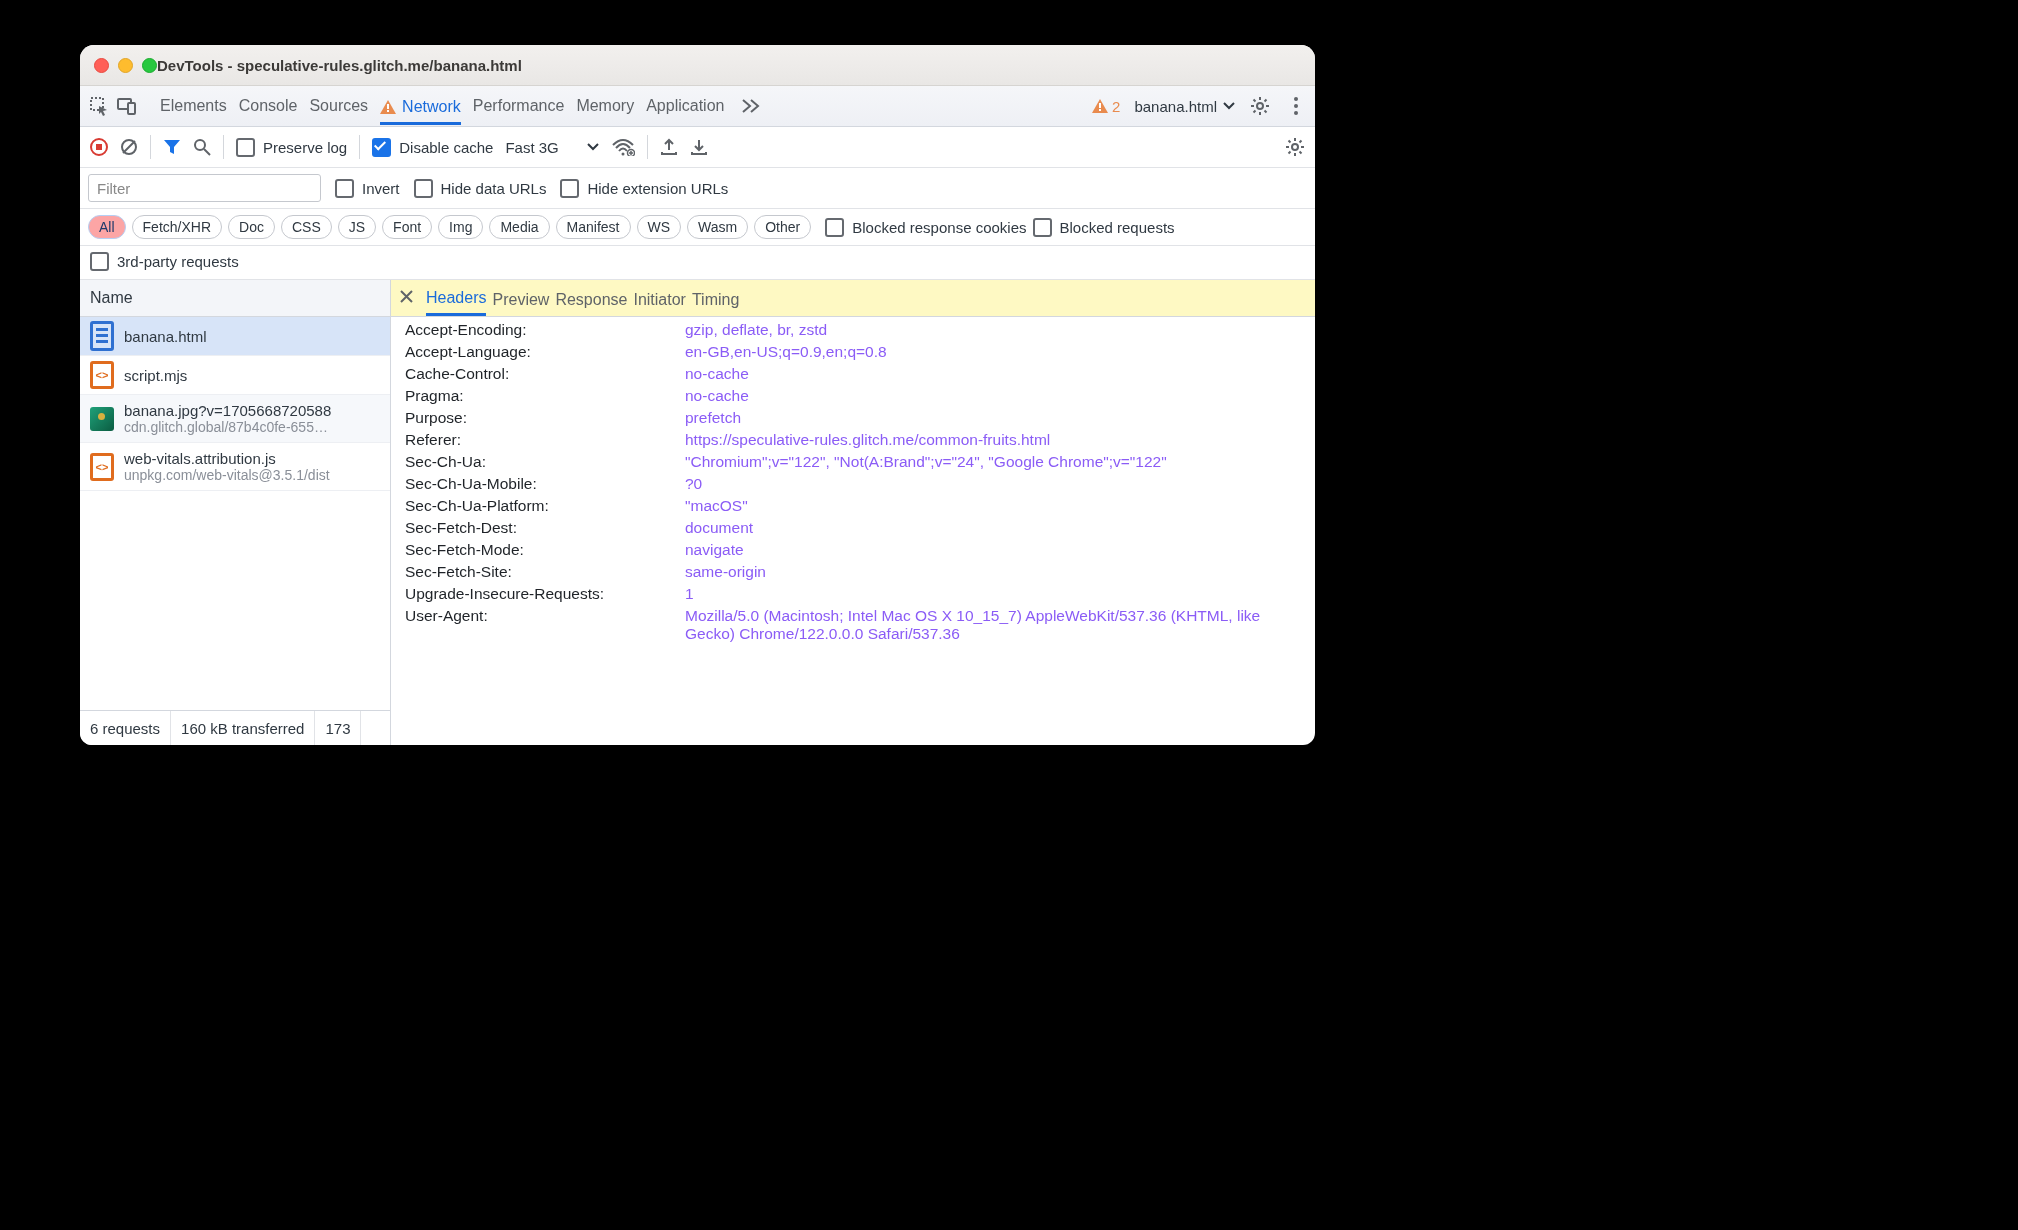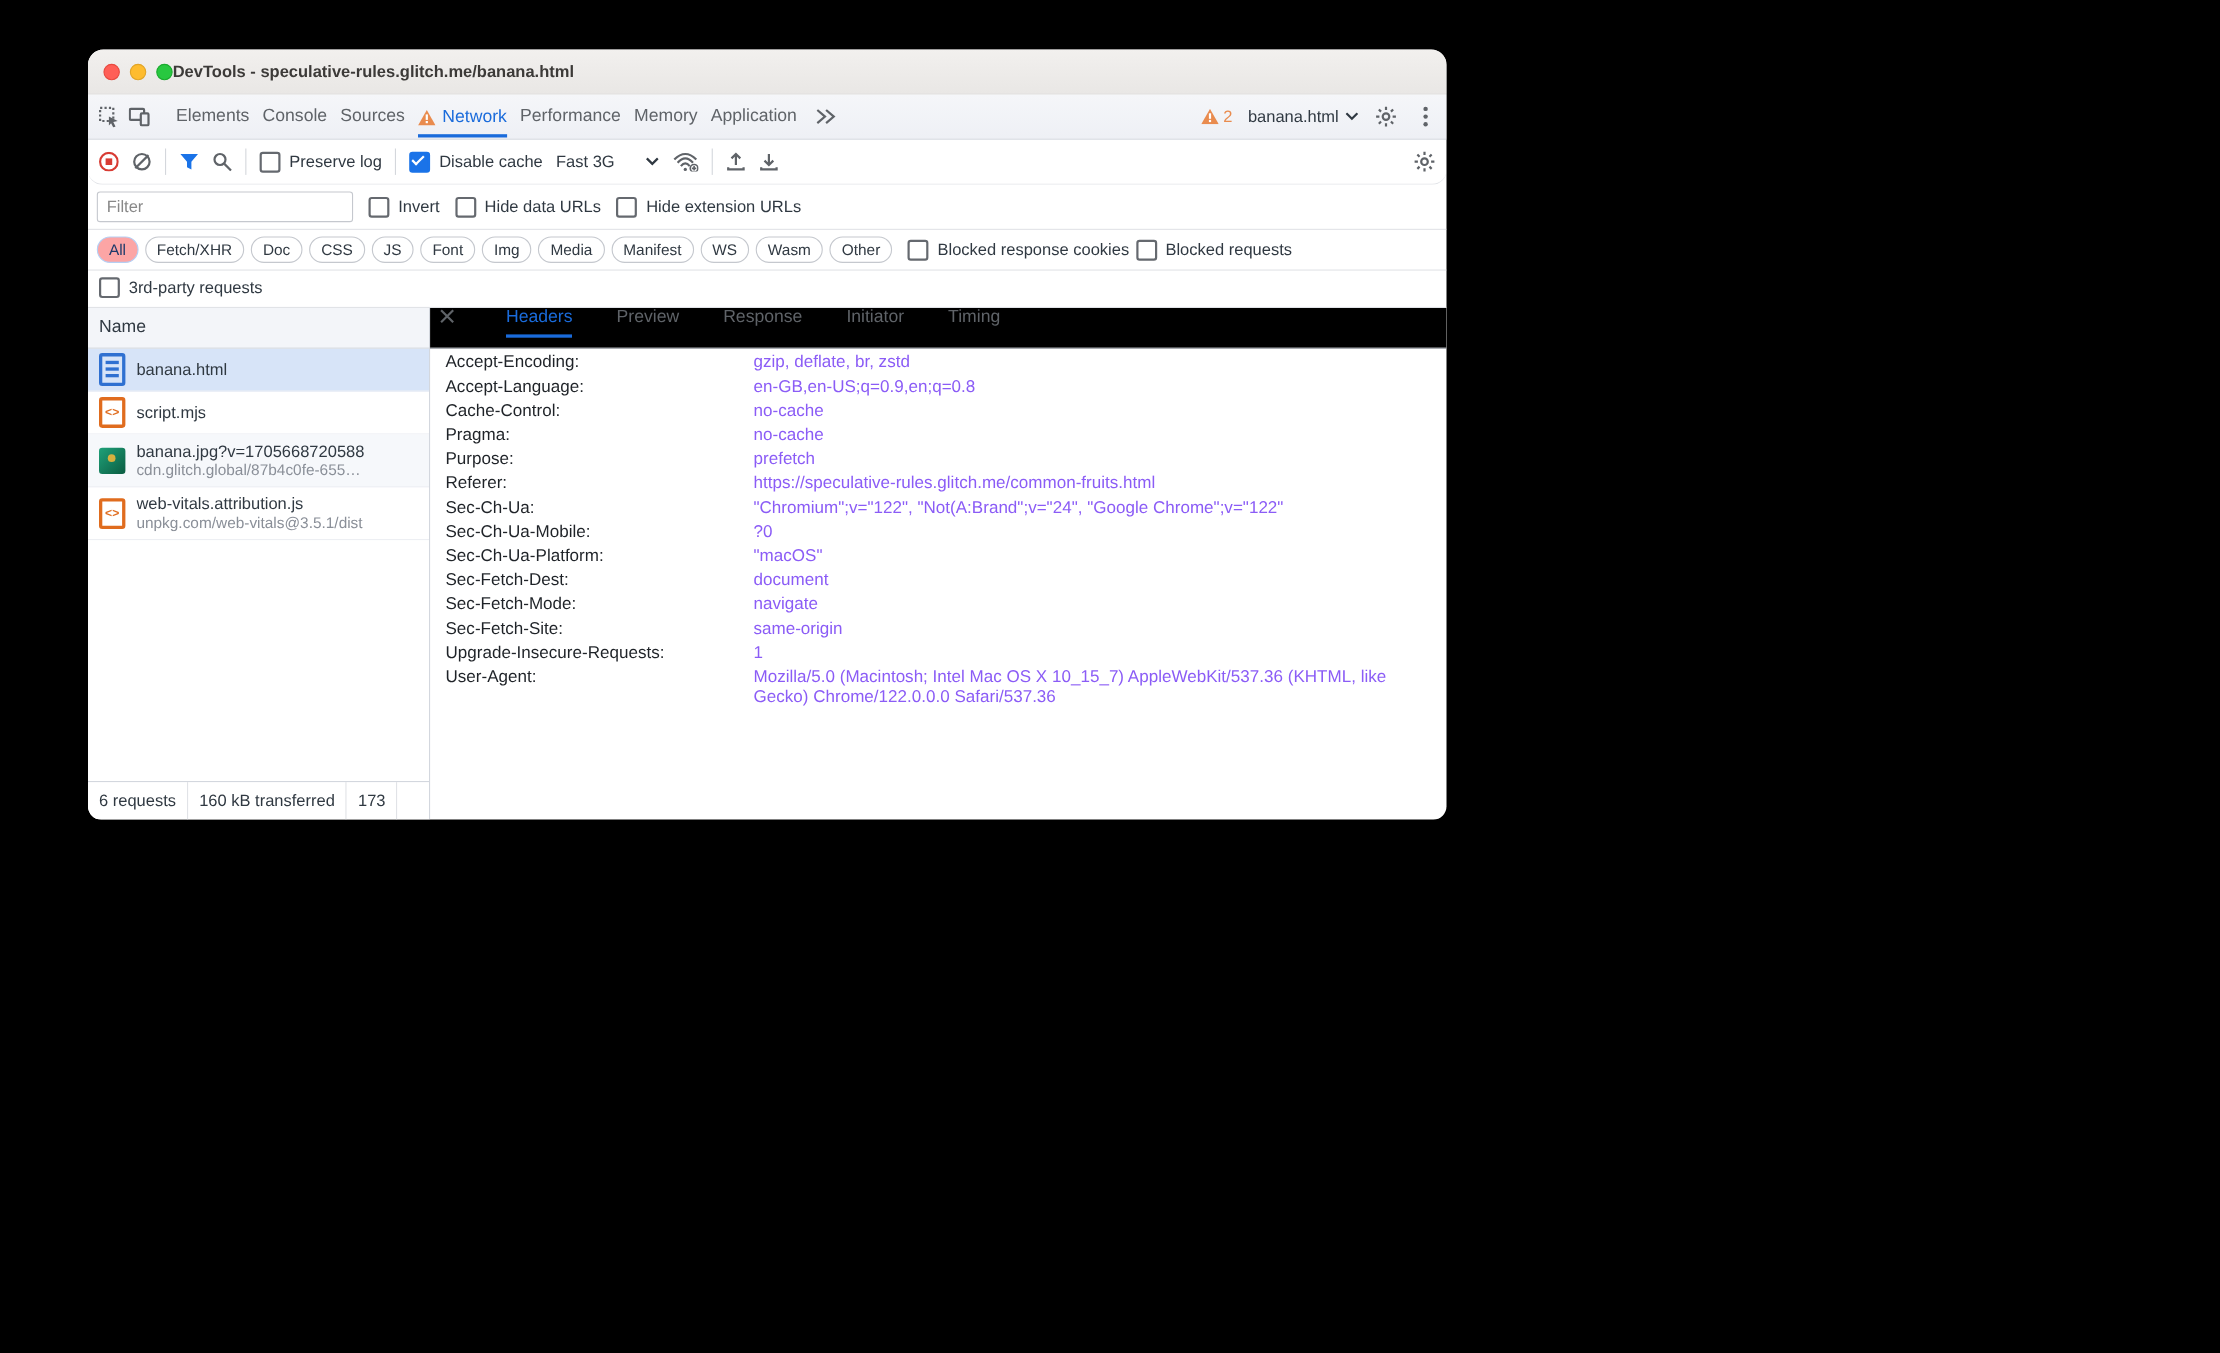--- a/index.html
+++ b/index.html
@@ -55,7 +55,7 @@
   
   .toolbar{
     height:40px;border-bottom:1px solid #e1e3e7;
-    display:flex;align-items:center;padding:0 10px;gap:12px;border-radius:13px;
+    display:flex;align-items:center;padding:0 10px;gap:12px;
   }
   .divider{width:1px;height:24px;background:#d4d7dc;}
   .tbtn{display:inline-flex;align-items:center;justify-content:center;color:#5f6368;}

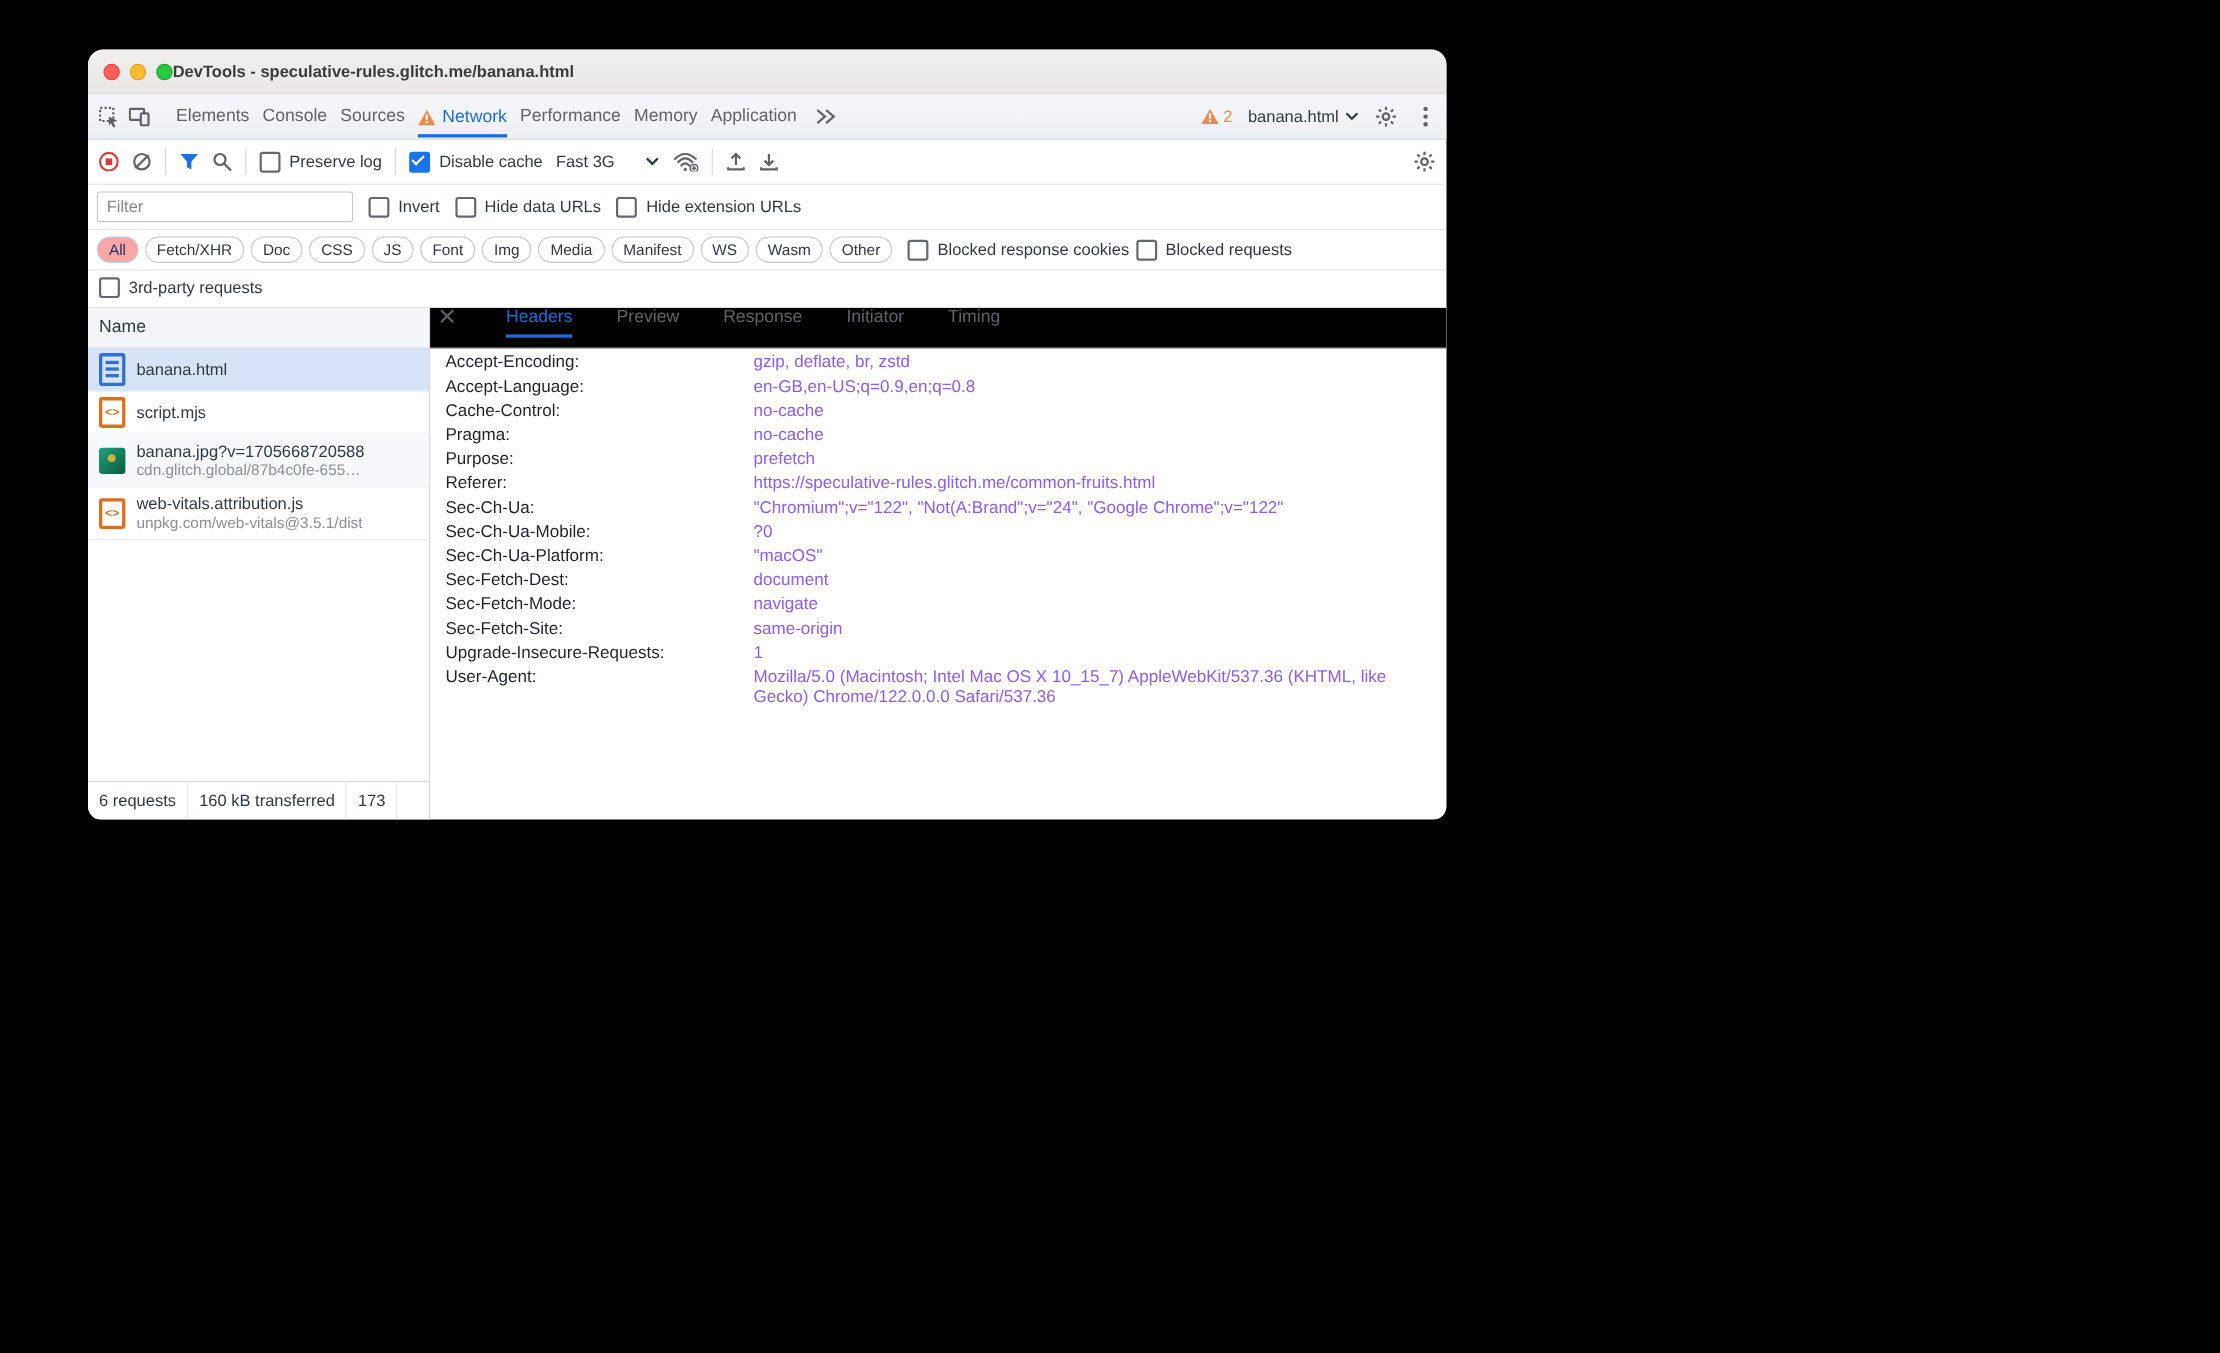--- a/index.html
+++ b/index.html
@@ -116,7 +116,7 @@
 
   
   .detail{flex:1;display:flex;flex-direction:column;min-width:0;}
-  .dtabs{height:36px;border-bottom:1px solid #d3d7de;display:flex;align-items:flex-start;gap:40px;padding:0 8px;background:#000000;}
+  .dtabs{height:36px;border-bottom:1px solid #d3d7de;display:flex;align-items:center;gap:6px;padding:0 8px;background:#fef9c3;}
   .dtabs .x{color:#5f6368;margin-right:6px;}
   .dtab{color:#5f6368;font-size:16px;padding-bottom:6px;margin-bottom:-9px;}
   .dtab.active{color:#1a6bdb;border-bottom:3px solid #1a6bdb;}

